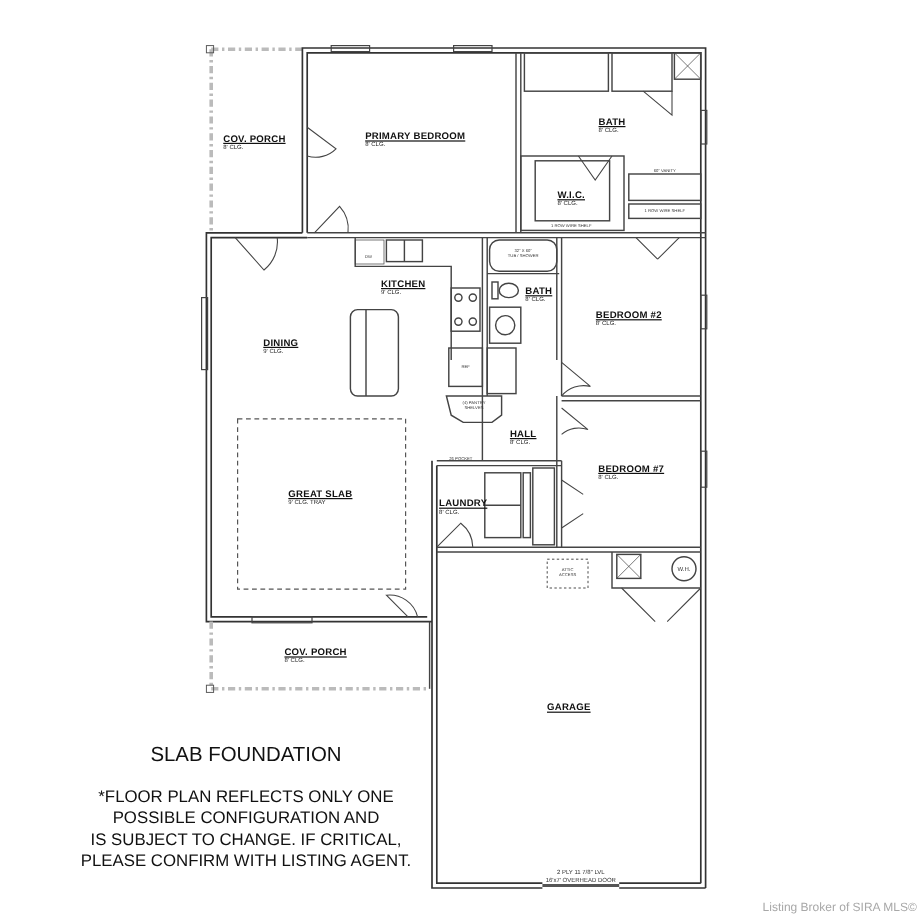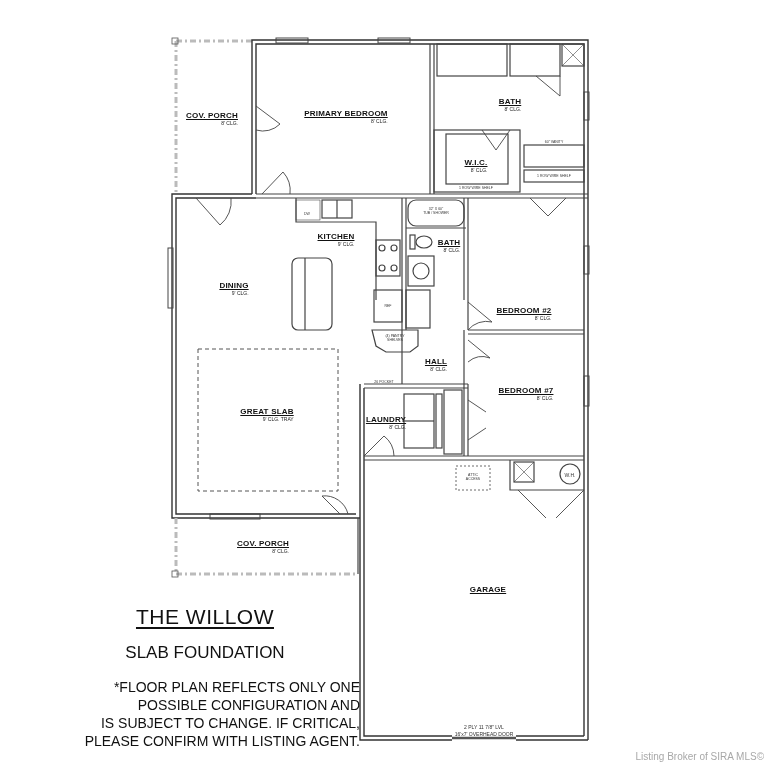--- a/index.html
+++ b/index.html
@@ -5,7 +5,7 @@
   html, body { margin:0; padding:0; background:#ffffff; }
   body { width:768px; height:768px; position:relative; overflow:hidden; font-family:"Liberation Sans", sans-serif; }
   #plan { position:absolute; left:0; top:0; width:768px; height:768px; }
-  .room-label { position:absolute; text-align:right; transform:translateX(-50%); color:#111; }
+  .room-label { position:absolute; text-align:left; transform:translateX(-50%); color:#111; }
   .room-name { font-weight:bold; font-size:8px; text-decoration:underline; letter-spacing:0.2px; display:block; white-space:nowrap; }
   .room-clg { font-size:5px; display:block; white-space:nowrap; color:#222; }
   .tiny { position:absolute; font-size:3.5px; color:#333; white-space:nowrap; transform:translateX(-50%); text-align:center; }

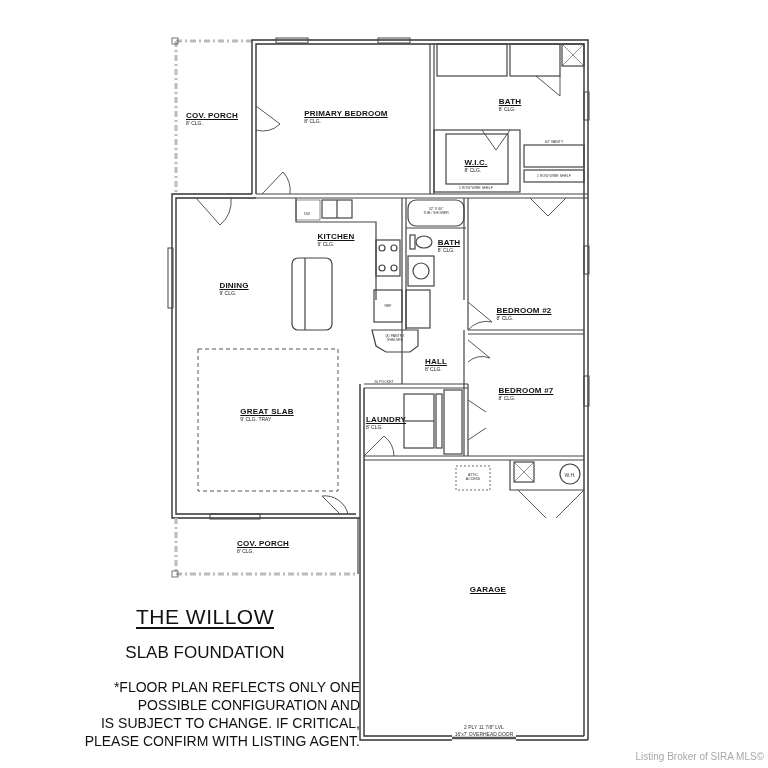--- a/index.html
+++ b/index.html
@@ -182,7 +182,7 @@
   <span class="room-name">BATH</span>
   <span class="room-clg">8' CLG.</span>
 </div>
-<div class="room-label" style="left:524px; top:258px;margin-top:48px;">
+<div class="room-label" style="left:524px; top:258px;">
   <span class="room-name">BEDROOM #2</span>
   <span class="room-clg">8' CLG.</span>
 </div>

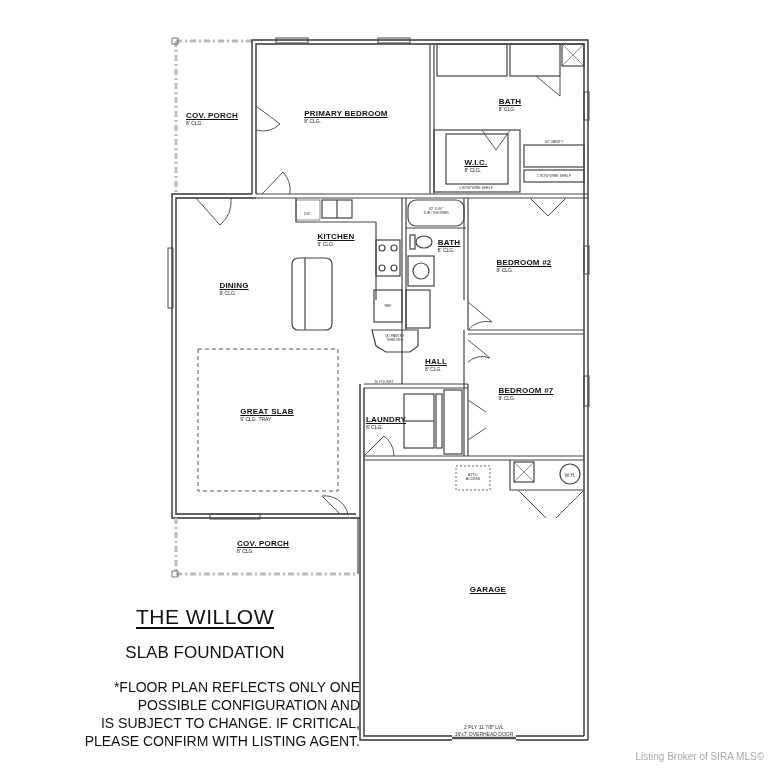--- a/index.html
+++ b/index.html
@@ -206,7 +206,7 @@
   <span class="room-name">COV. PORCH</span>
   <span class="room-clg">8' CLG.</span>
 </div>
-<div class="room-label" style="left:474px; top:585px;margin-left:14px;">
+<div class="room-label" style="left:474px; top:585px;">
   <span class="room-name">GARAGE</span>
 </div>
 

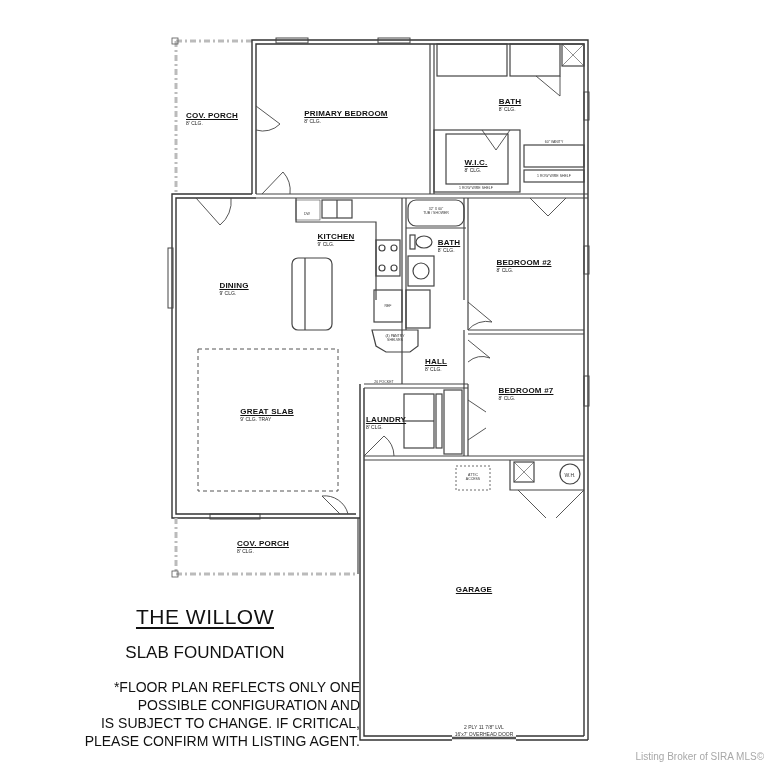--- a/index.html
+++ b/index.html
@@ -224,7 +224,6 @@
 <div class="tiny" style="left:484px; top:731px; font-size:5px;"><span>16'x7' OVERHEAD DOOR</span></div>
 
 <div class="title-block">
-  <span class="title-main">THE WILLOW</span>
   <span class="title-sub">SLAB FOUNDATION</span>
   <span class="disclaimer">
     <span>*FLOOR PLAN REFLECTS ONLY ONE</span><br>

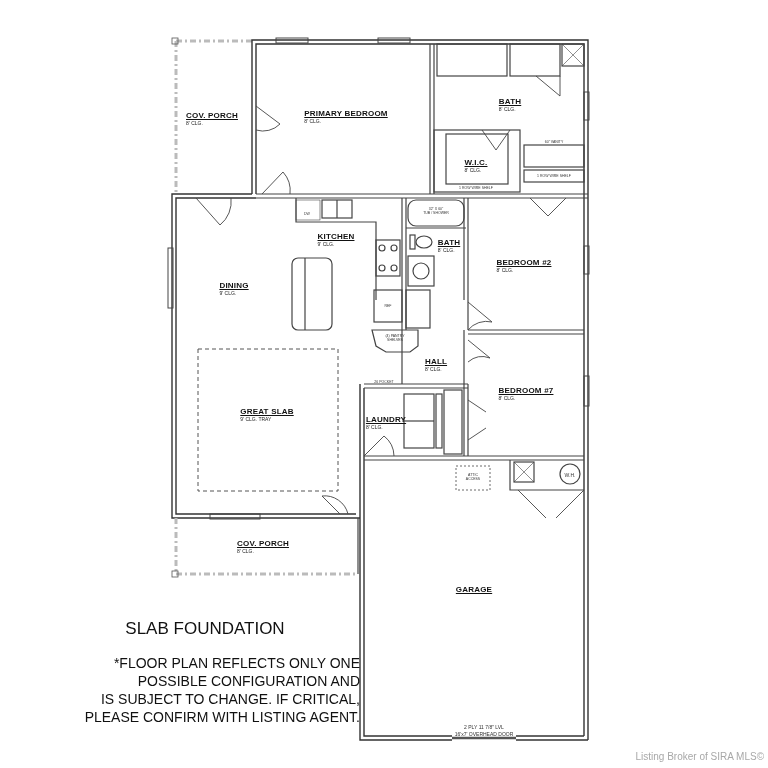--- a/index.html
+++ b/index.html
@@ -12,7 +12,7 @@
   .title-block { position:absolute; left:50px; top:605px; width:310px; text-align:center; color:#111; }
   .title-main { font-size:21px; font-weight:normal; text-decoration:underline; text-underline-offset:3px; letter-spacing:0.5px; display:block; }
   .title-sub { font-size:17px; display:block; margin-top:14px; }
-  .disclaimer { font-size:14px; line-height:18px; margin-top:15px; display:block;text-align:right; }
+  .disclaimer { font-size:14px; line-height:18px; margin-top:15px; display:block; }
   .watermark { position:absolute; right:4px; bottom:6px; font-size:10px; color:#a8a8a8; }
 </style>
 </head>

